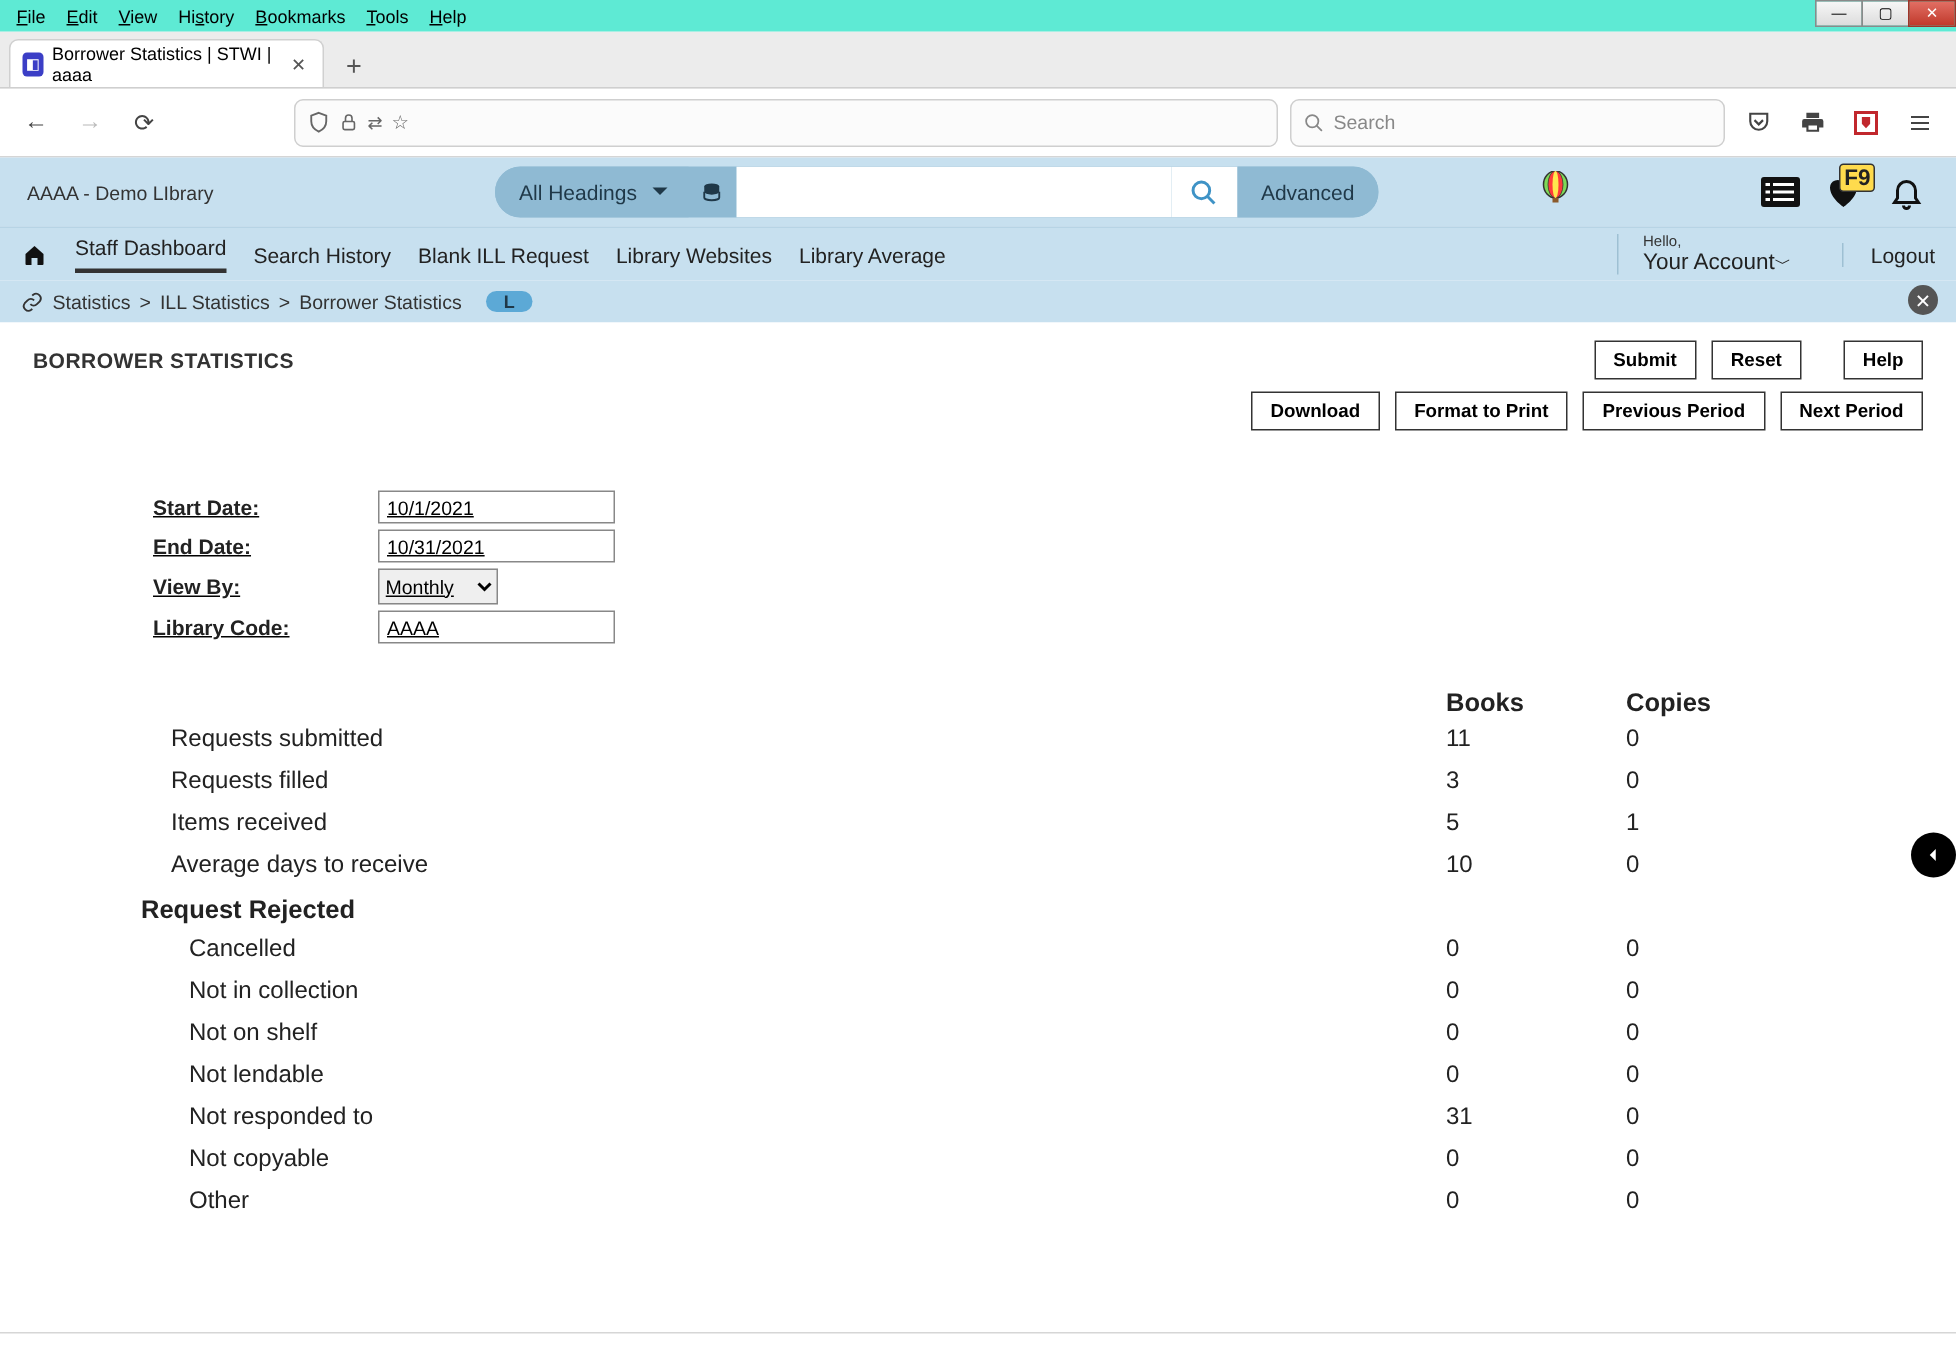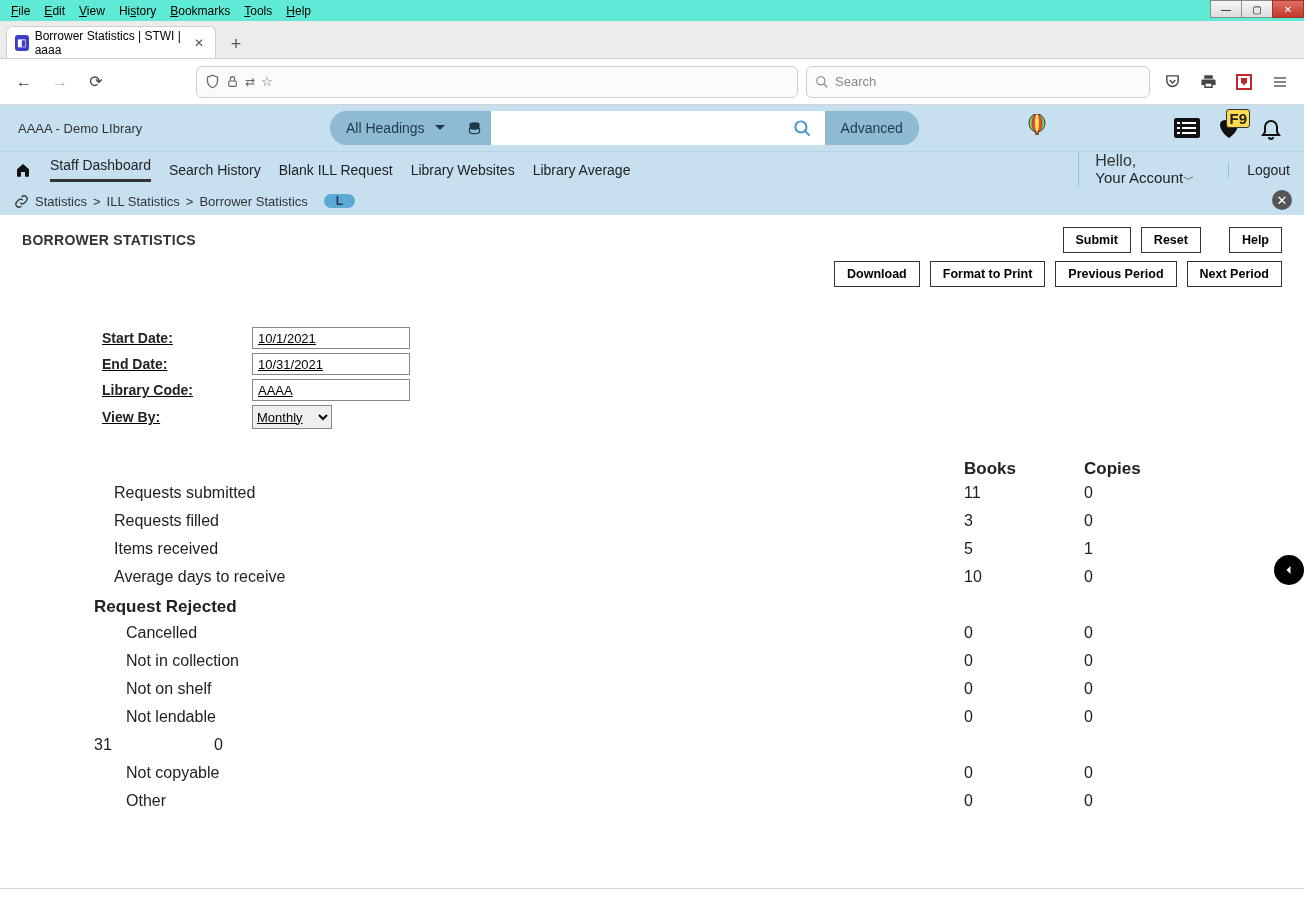--- a/index.html
+++ b/index.html
@@ -29,7 +29,7 @@
   .urlbar { flex:1; height:32px; border:1px solid #cfcfcf; border-radius:6px; display:flex; align-items:center; padding:0 8px; gap:6px; font-size:13px; color:#666; background:#fbfbfb; }
   .urlbar .urltext { flex:1; white-space:nowrap; overflow:hidden; }
   .urlbar .urltext .dark { color:#222; }
-  .searchbar { width:344px; height:32px; border:1px solid #cfcfcf; border-radius:6px; display:flex; align-items:center; padding:0 8px; gap:6px; color:#888; background:#fbfbfb; }
+  .searchbar { width:290px; height:32px; border:1px solid #cfcfcf; border-radius:6px; display:flex; align-items:center; padding:0 8px; gap:6px; color:#888; background:#fbfbfb; }
   .tool-icon { width:28px; height:28px; display:flex; align-items:center; justify-content:center; color:#444; font-size:15px; }
   .mcafee { width:16px;height:16px;border:2px solid #c1272d; position:relative; }
   .mcafee::after{content:"";position:absolute;left:3px;top:2px;width:6px;height:8px;background:#c1272d;clip-path:polygon(0 0,100% 0,100% 60%,50% 100%,0 60%);}

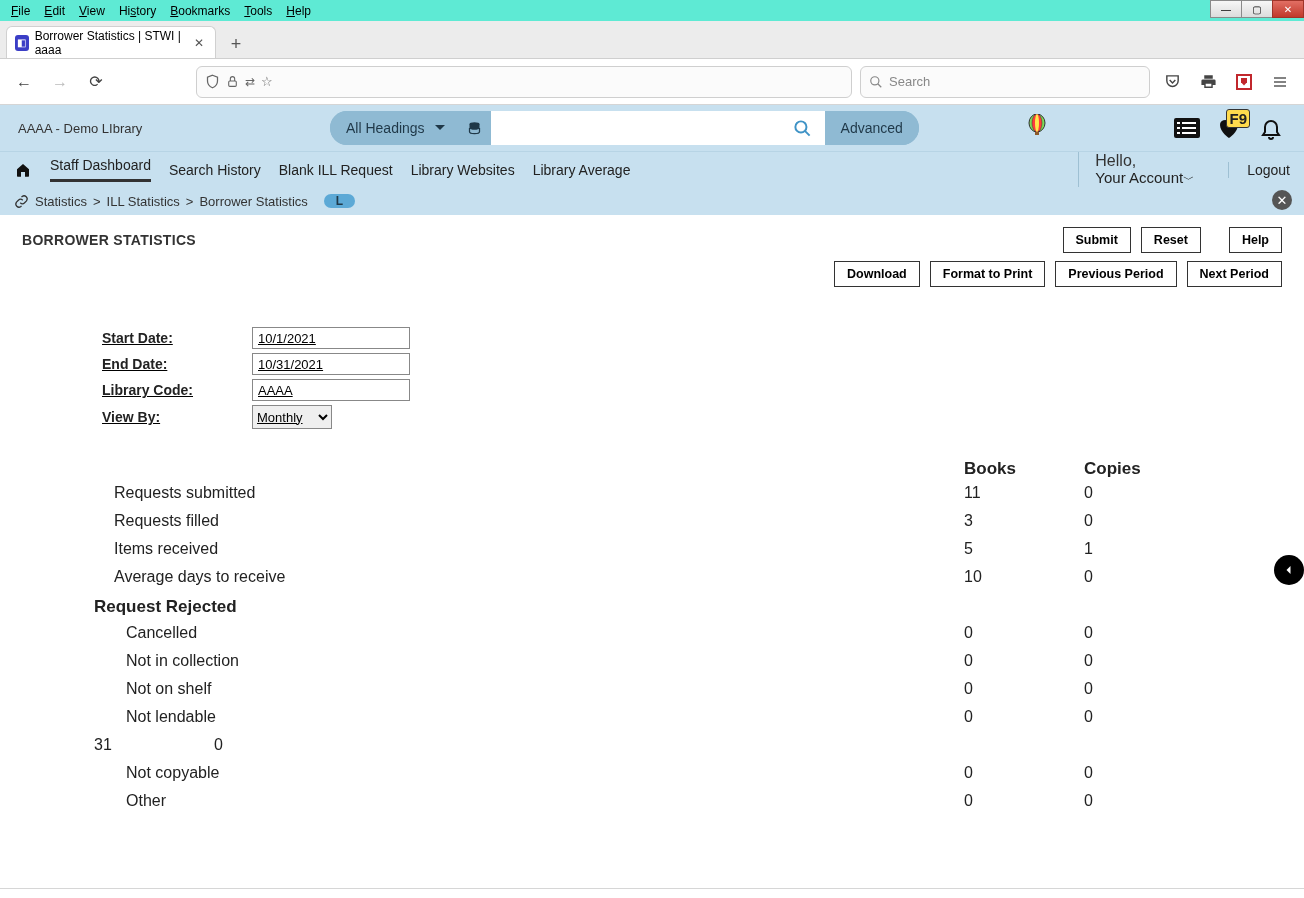--- a/index.html
+++ b/index.html
@@ -56,7 +56,7 @@
   .nav-row a.active{border-bottom:3px solid #333;padding-bottom:6px;}
   .nav-spacer{flex:1;}
   .acct-block{display:flex;flex-direction:column;line-height:1.1;padding-right:16px;border-left:1px solid #9ec0d3;padding-left:16px;}
-  .acct-block .hello{font-size:16px;color:#333;}
+  .acct-block .hello{font-size:10px;color:#333;}
   .acct-block .acct{font-size:15px;color:#222;}
   .logout-block{border-left:1px solid #9ec0d3;padding-left:18px;color:#222;}
 

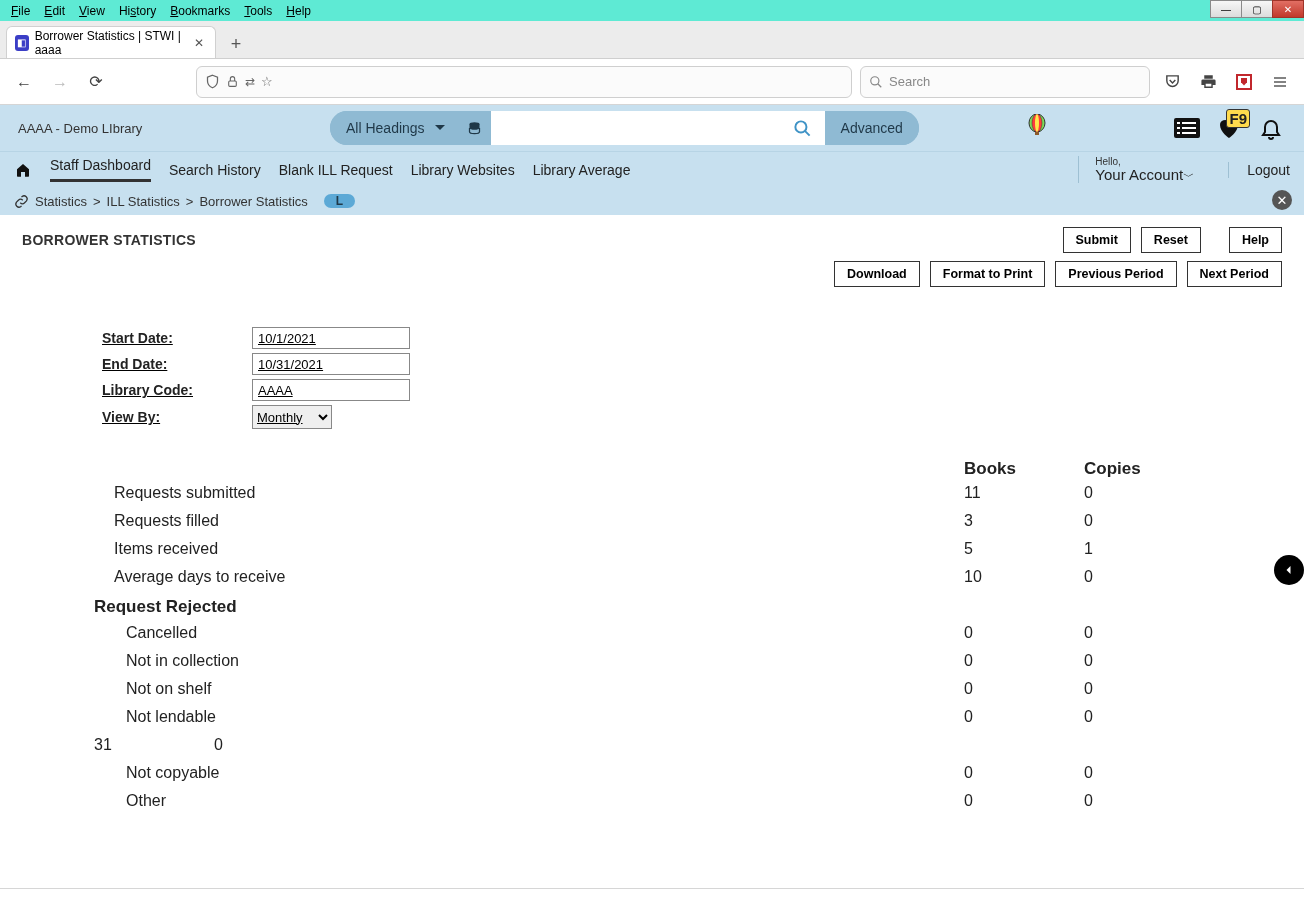--- a/index.html
+++ b/index.html
@@ -292,14 +292,14 @@
       <input type="text" value="10/31/2021" style="">
     </div>
     <div class="form-row">
-      <label>Library Code:</label>
-      <input type="text" value="AAAA" style="">
-    </div>
-    <div class="form-row">
       <label>View By:</label>
       <select>
         <option>Monthly</option>
       </select>
+    </div>
+    <div class="form-row">
+      <label>Library Code:</label>
+      <input type="text" value="AAAA" style="">
     </div>
   </div>
 

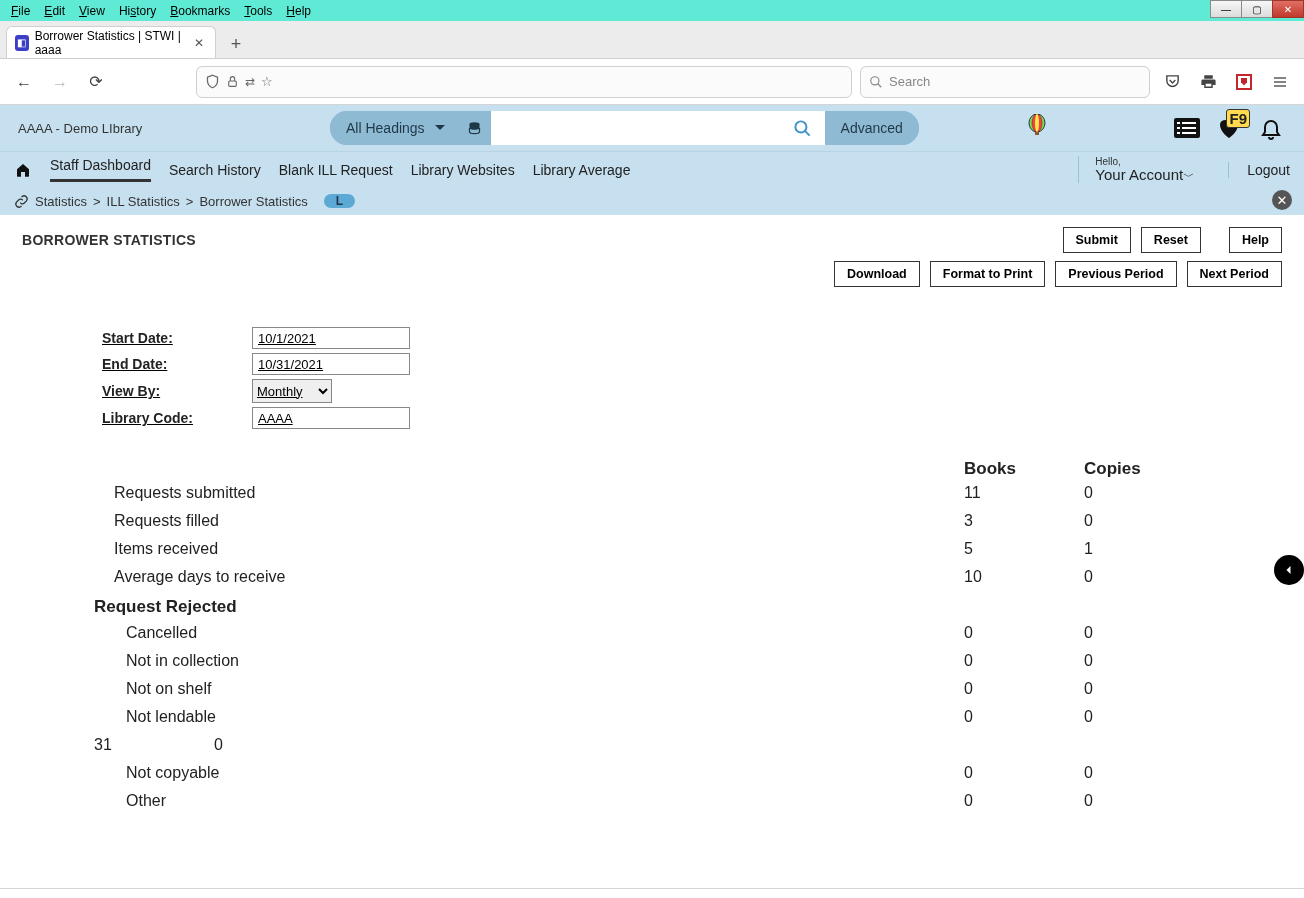--- a/index.html
+++ b/index.html
@@ -354,6 +354,7 @@
         <div class="col">0</div>
       </div>
     <div class="stats-row indent">
+        <div class="lbl">Not responded to</div>
         <div class="col">31</div>
         <div class="col">0</div>
       </div>

